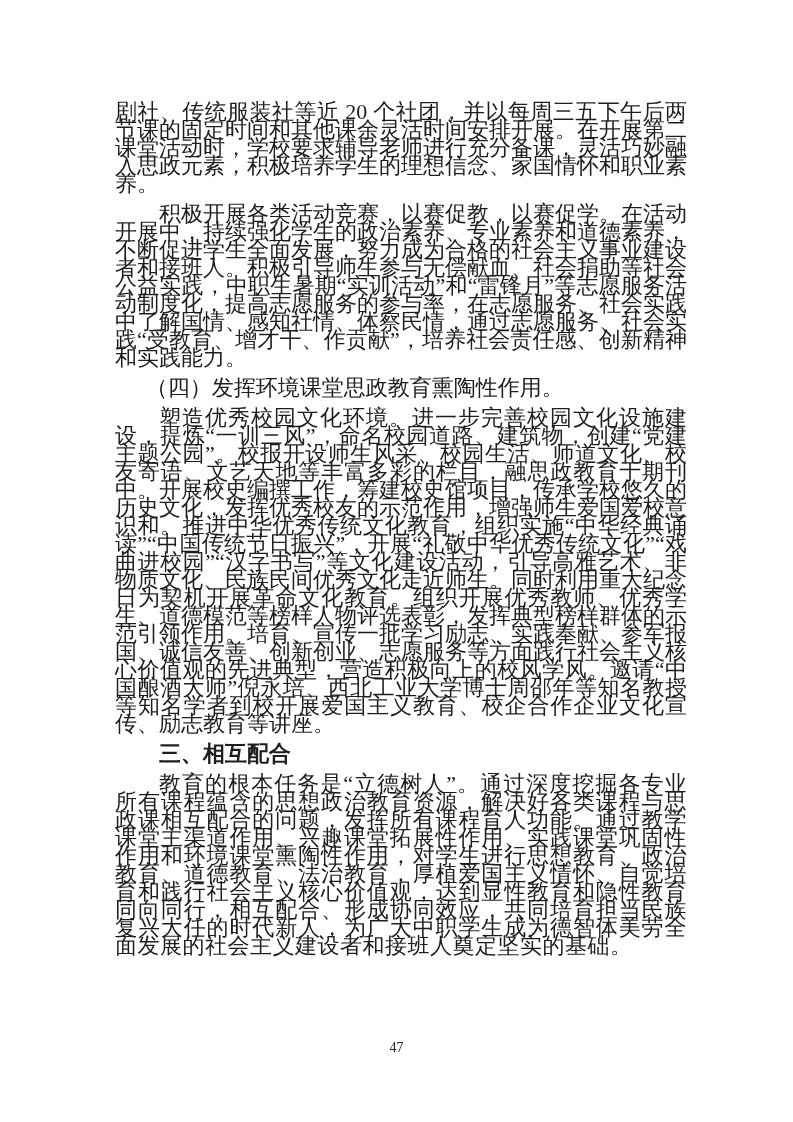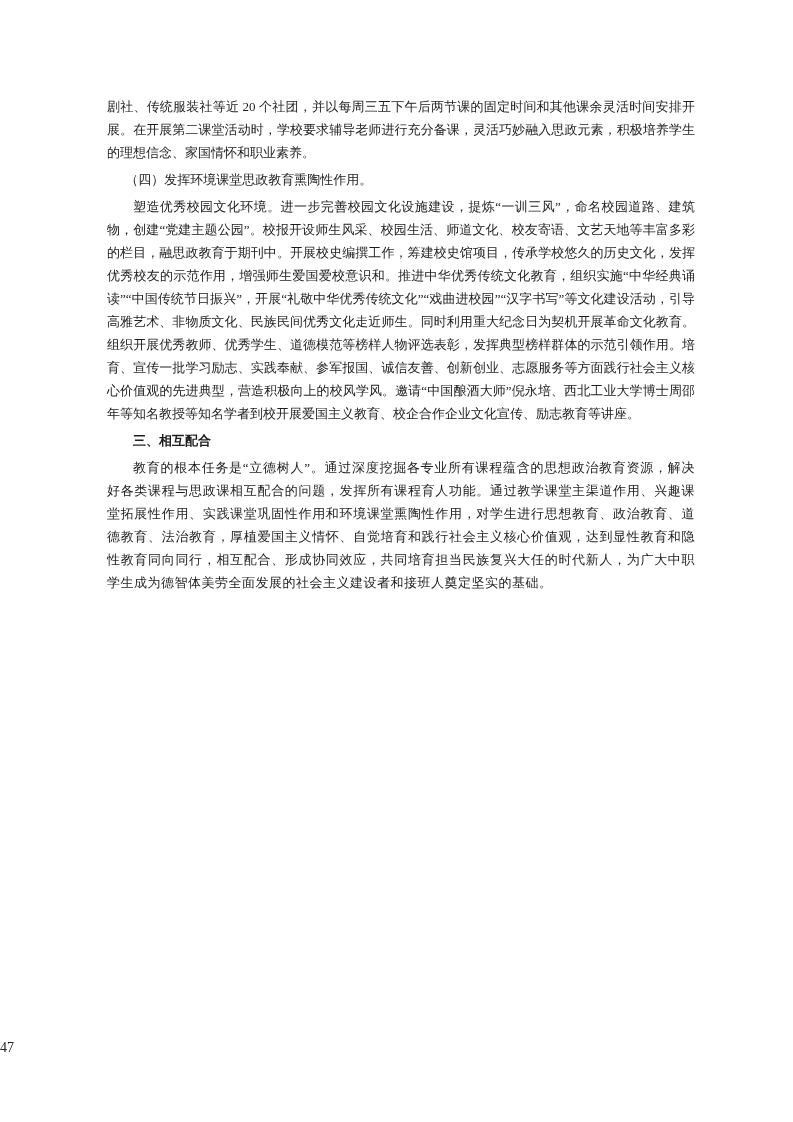--- a/index.html
+++ b/index.html
@@ -25,9 +25,9 @@
     color: #1d1d1d;
   }
   .page-body p {
-    margin: 4px;
-    font-size: 13px;
-    line-height: 23px;
+    margin: 12px;
+    font-size: 22px;
+    line-height: 18px;
     text-align: justify;
     text-justify: inter-ideograph;
     word-break: normal;

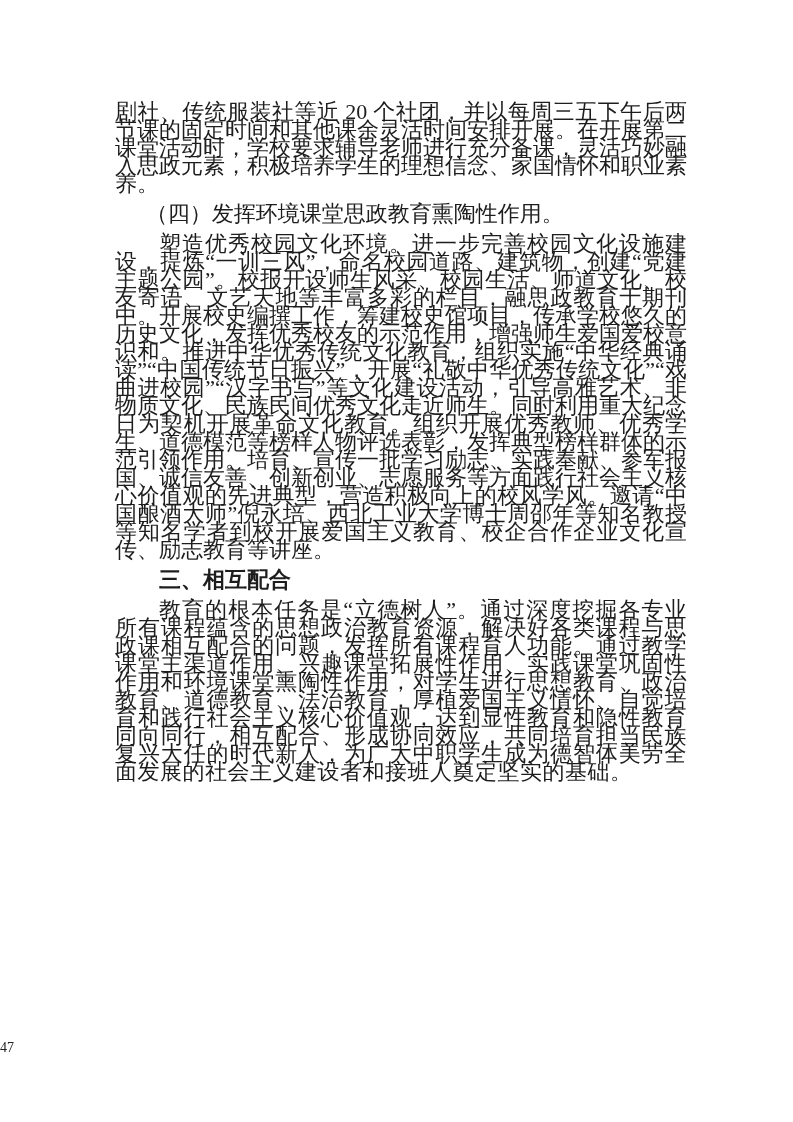--- a/index.html
+++ b/index.html
@@ -62,6 +62,7 @@
 <div class="page">
   <div class="page-body">
     <p class="cont">剧社、传统服装社等近 20 个社团，并以每周三五下午后两节课的固定时间和其他课余灵活时间安排开展。在开展第二课堂活动时，学校要求辅导老师进行充分备课，灵活巧妙融入思政元素，积极培养学生的理想信念、家国情怀和职业素养。</p>
+    <p class="body">积极开展各类活动竞赛，以赛促教，以赛促学。在活动开展中，持续强化学生的政治素养、专业素养和道德素养，不断促进学生全面发展，努力成为合格的社会主义事业建设者和接班人。积极引导师生参与无偿献血、社会捐助等社会公益实践，中职生暑期“实训活动”和“雷锋月”等志愿服务活动制度化，提高志愿服务的参与率，在志愿服务、社会实践中了解国情、感知社情、体察民情，通过志愿服务、社会实践“受教育、增才干、作贡献”，培养社会责任感、创新精神和实践能力。</p>
     <p class="sub">（四）发挥环境课堂思政教育熏陶性作用。</p>
     <p class="body">塑造优秀校园文化环境。进一步完善校园文化设施建设，提炼“一训三风”，命名校园道路、建筑物，创建“党建主题公园”。校报开设师生风采、校园生活、师道文化、校友寄语、文艺天地等丰富多彩的栏目，融思政教育于期刊中。开展校史编撰工作，筹建校史馆项目，传承学校悠久的历史文化，发挥优秀校友的示范作用，增强师生爱国爱校意识和。推进中华优秀传统文化教育，组织实施“中华经典诵读”“中国传统节日振兴”，开展“礼敬中华优秀传统文化”“戏曲进校园”“汉字书写”等文化建设活动，引导高雅艺术、非物质文化、民族民间优秀文化走近师生。同时利用重大纪念日为契机开展革命文化教育。组织开展优秀教师、优秀学生、道德模范等榜样人物评选表彰，发挥典型榜样群体的示范引领作用。培育、宣传一批学习励志、实践奉献、参军报国、诚信友善、创新创业、志愿服务等方面践行社会主义核心价值观的先进典型，营造积极向上的校风学风。邀请“中国酿酒大师”倪永培、西北工业大学博士周邵年等知名教授等知名学者到校开展爱国主义教育、校企合作企业文化宣传、励志教育等讲座。</p>
     <p class="head">三、相互配合</p>

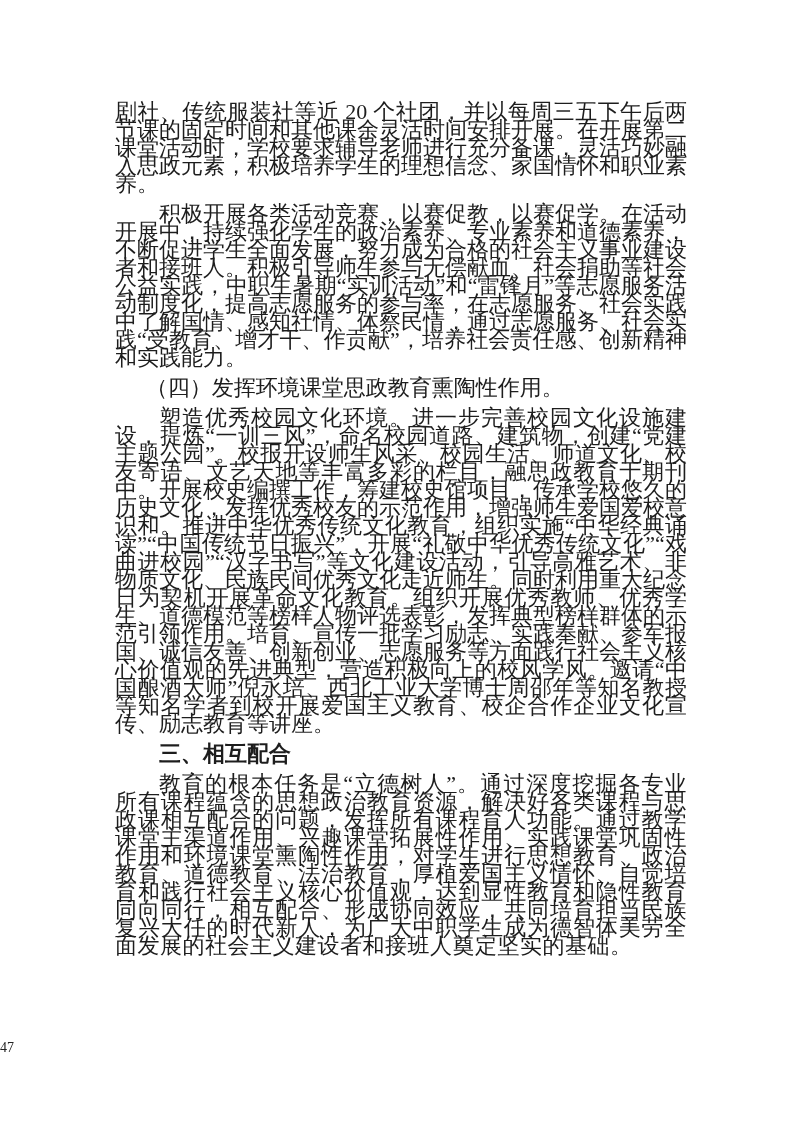--- a/index.html
+++ b/index.html
@@ -51,6 +51,7 @@
     left: 0;
     top: 1036px;
     width: 100%;
+    text-align: center;
     font-size: 14px;
     line-height: 23px;
     color: #222222;

